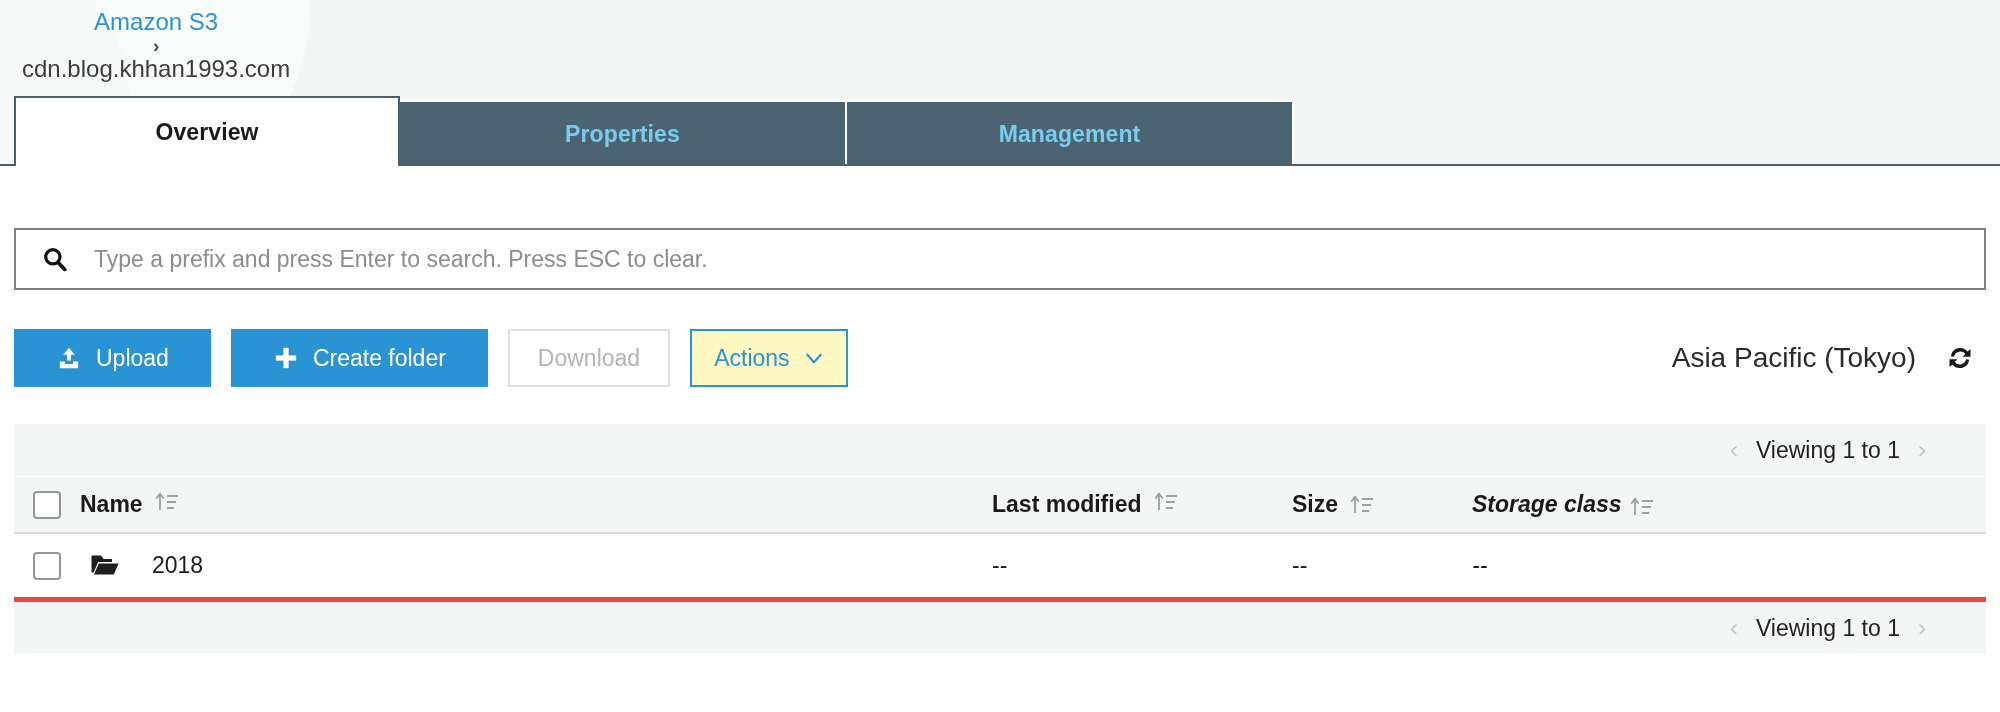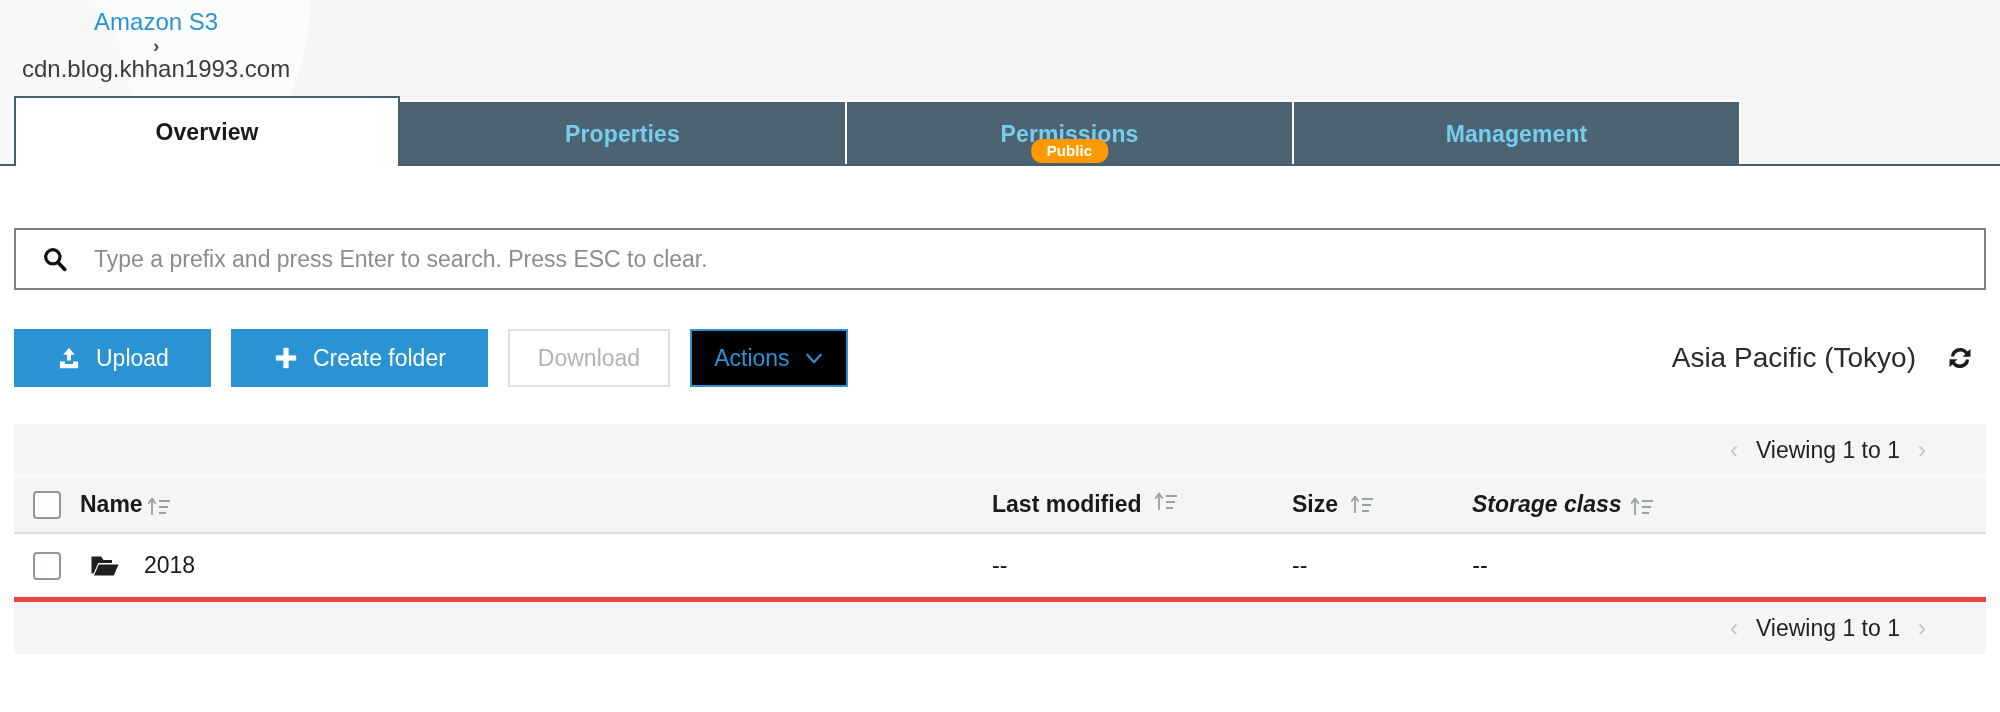--- a/index.html
+++ b/index.html
@@ -326,10 +326,6 @@
         <span class="tab-label">Properties</span>
       </div>
       <div class="tab inactive">
-        <span class="tab-label">Permissions</span>
-        <span class="tab-badge">Public</span>
-      </div>
-      <div class="tab inactive">
         <span class="tab-label">Management</span>
       </div>
     </div>

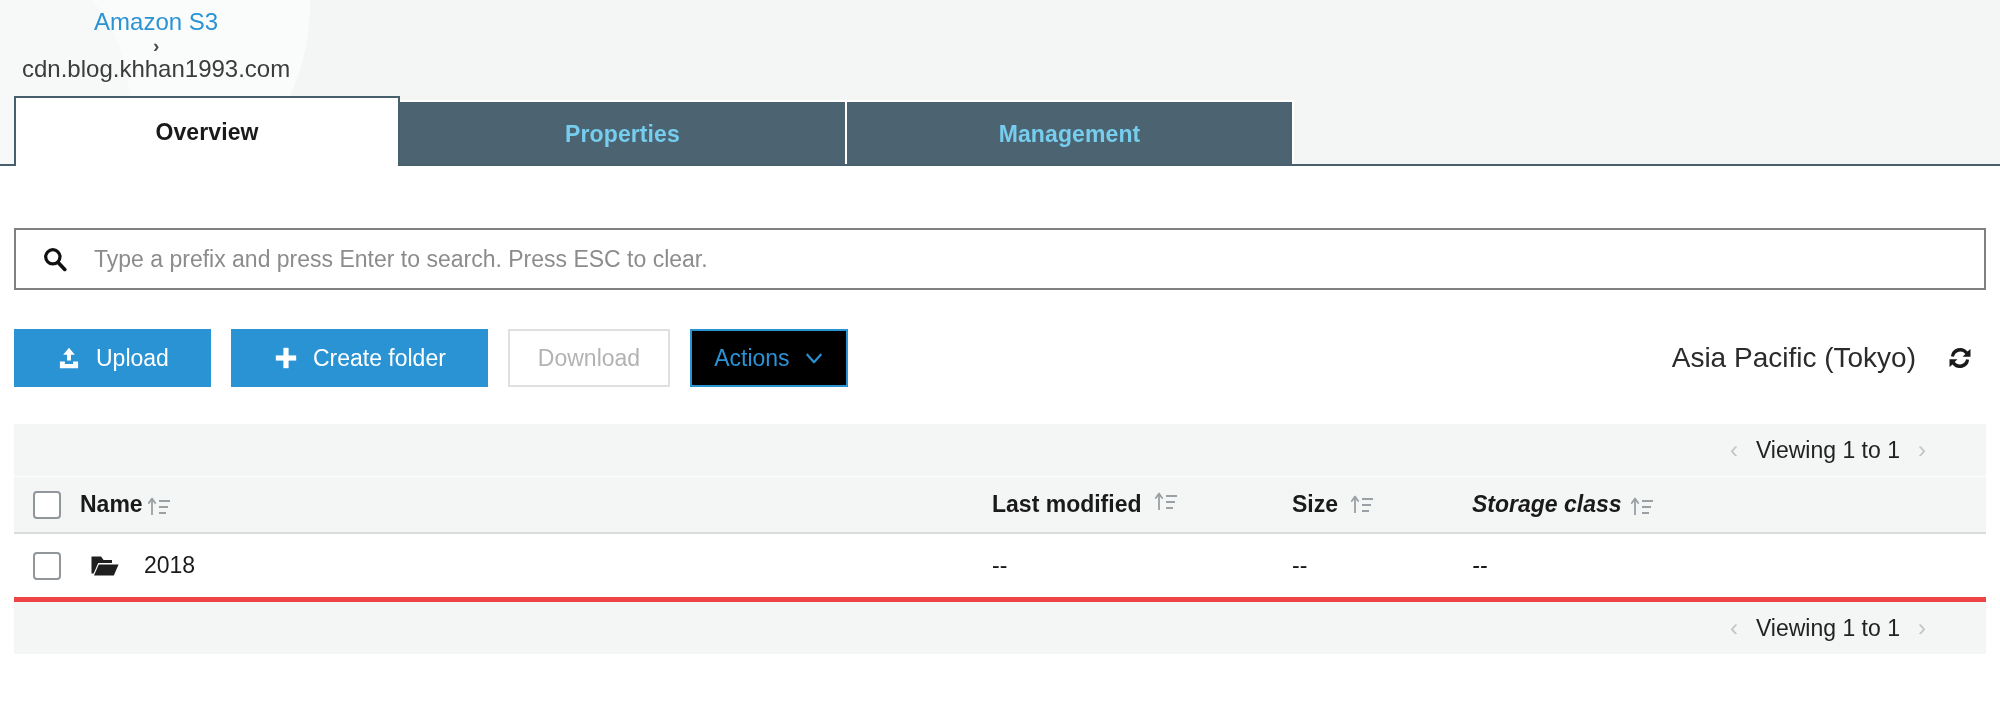--- a/index.html
+++ b/index.html
@@ -200,7 +200,7 @@
     padding: 0 28px;
   }
   .btn-outline {
-    background: #000000;
+    background: #fef9c3;
     color: #2a93d4;
     border: 2px solid #2a93d4;
     padding: 14px 22px;

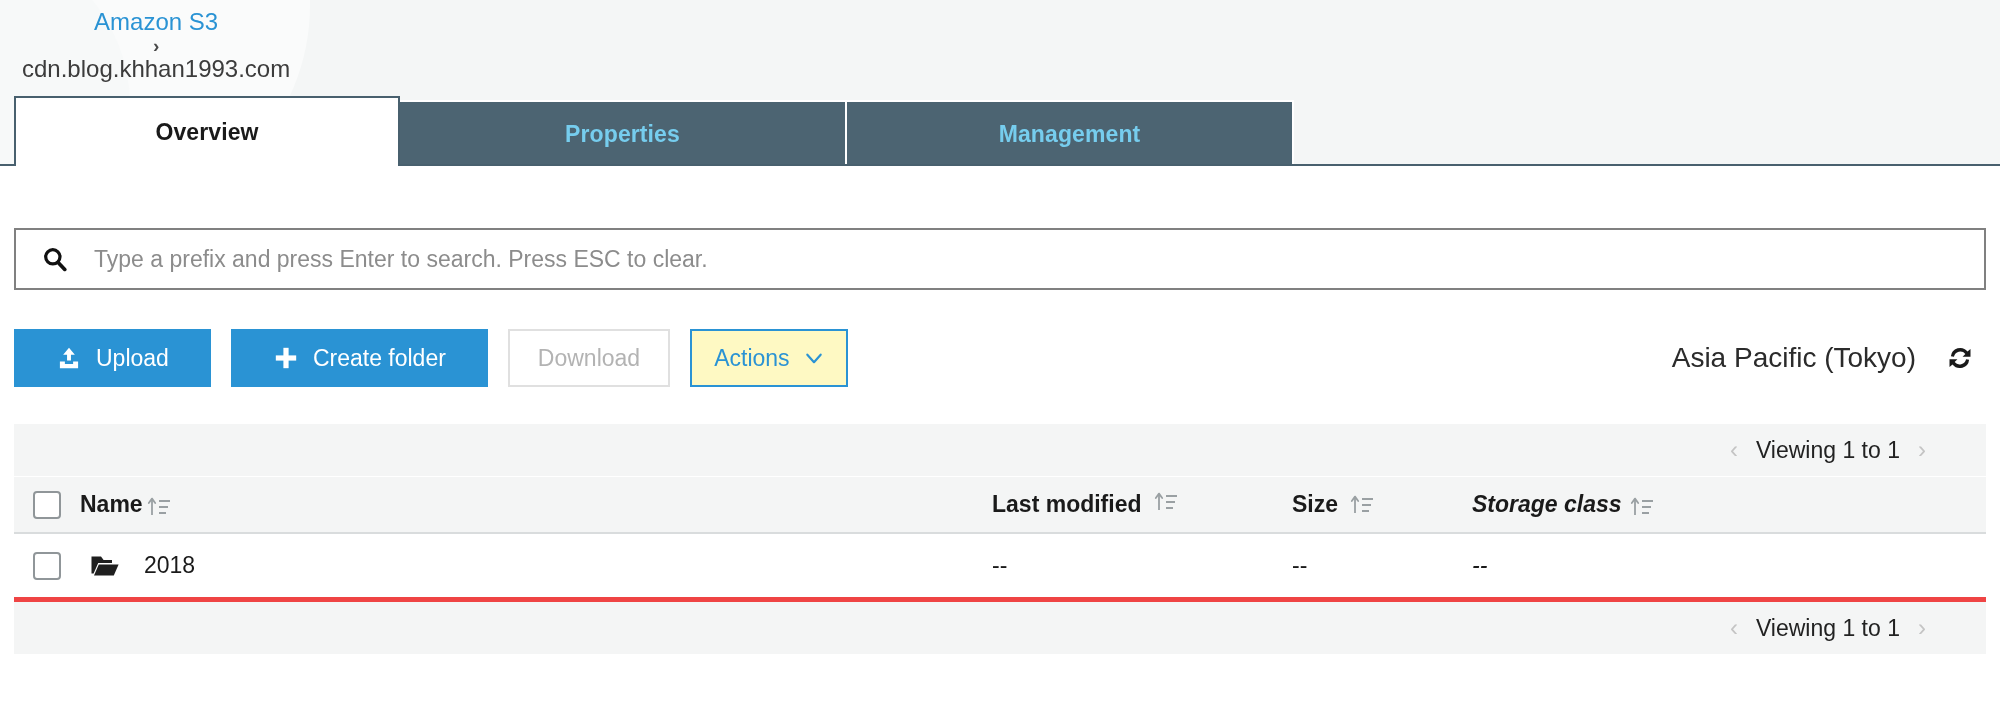--- a/index.html
+++ b/index.html
@@ -281,7 +281,7 @@
     background: #ffffff;
     cursor: pointer;
   }
-  .col-name   { width: 912px; display: flex; align-items: flex-end; gap: 4px; }
+  .col-name   { width: 912px; display: flex; align-items: flex-start; gap: 12px; }
   .col-mod    { width: 300px; display: flex; align-items: flex-start; gap: 12px; }
   .col-size   { width: 180px; display: flex; align-items: center; gap: 12px; }
   .col-class  { width: 360px; display: flex; align-items: flex-end; gap: 8px; font-style: italic; }

